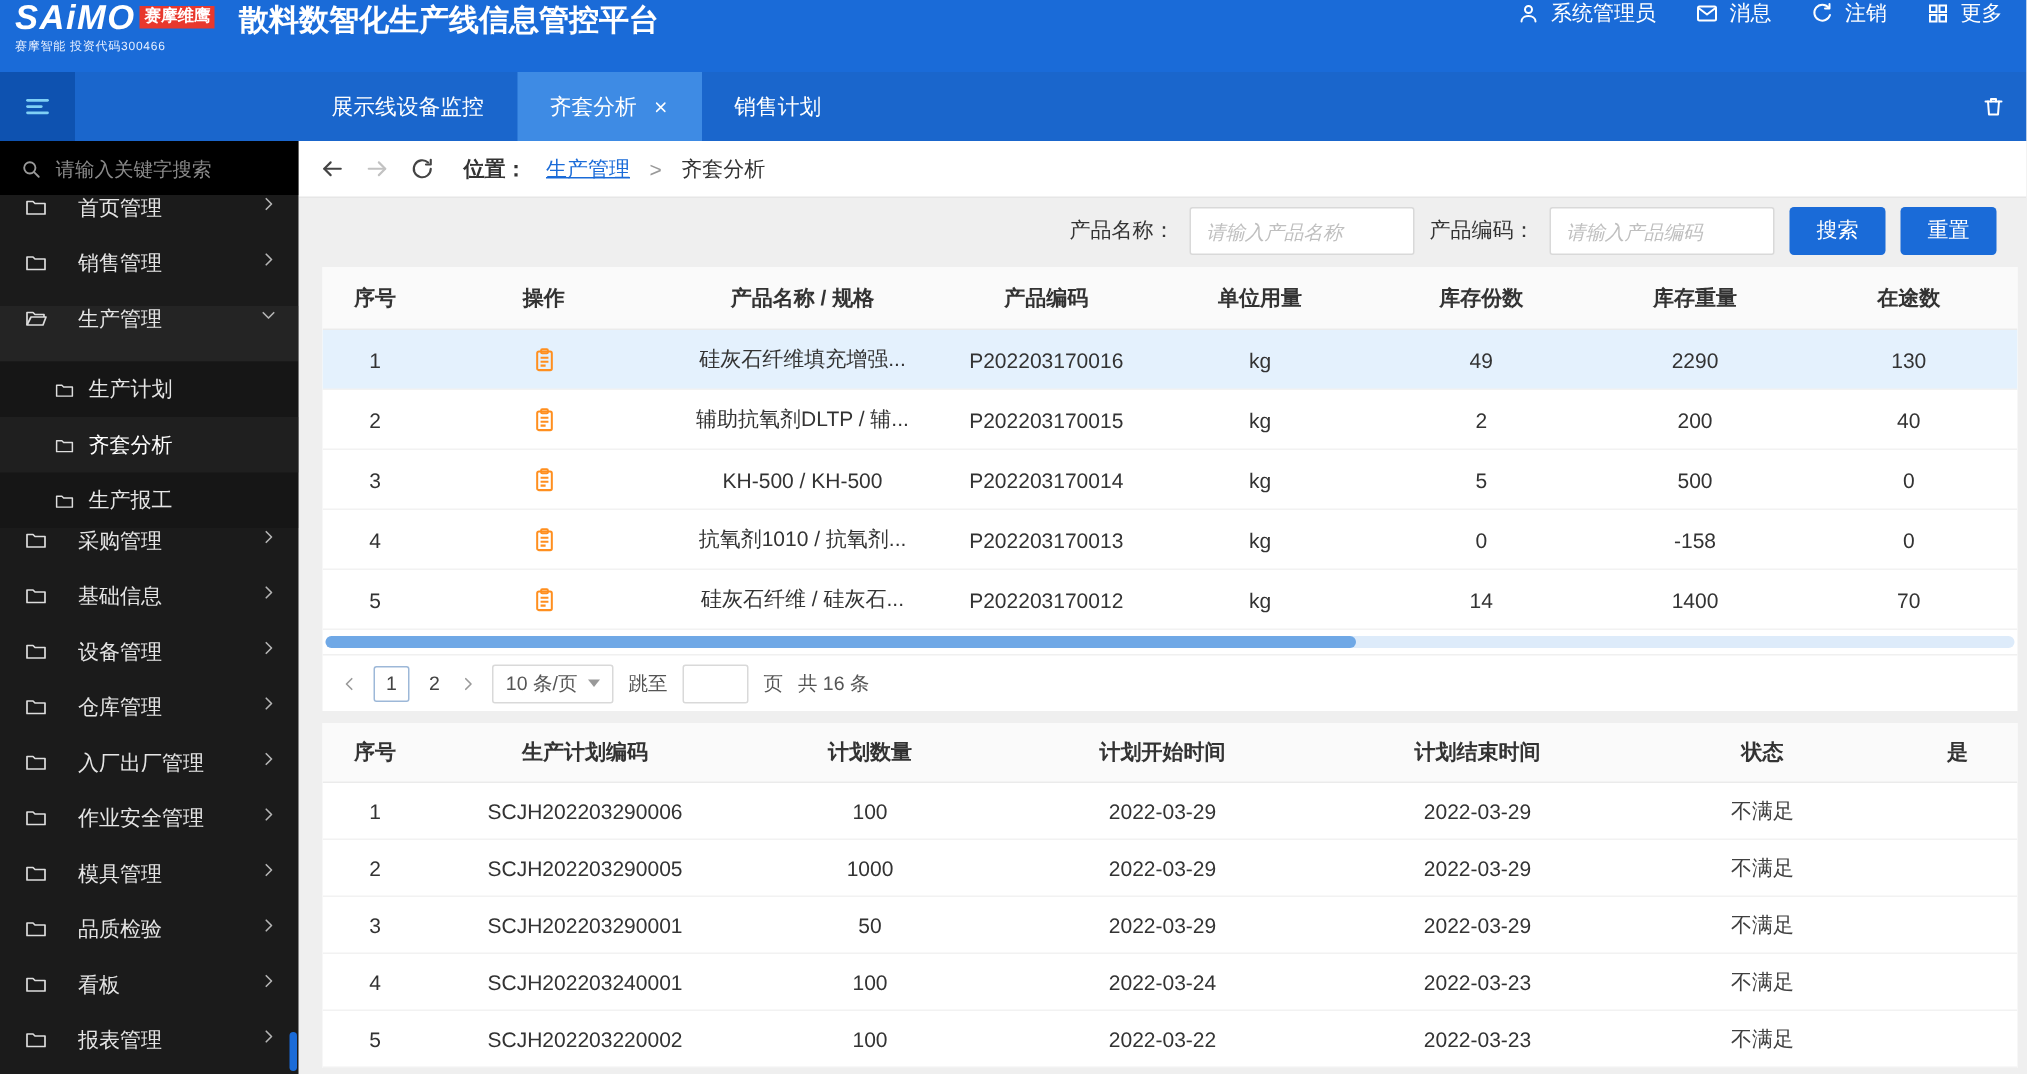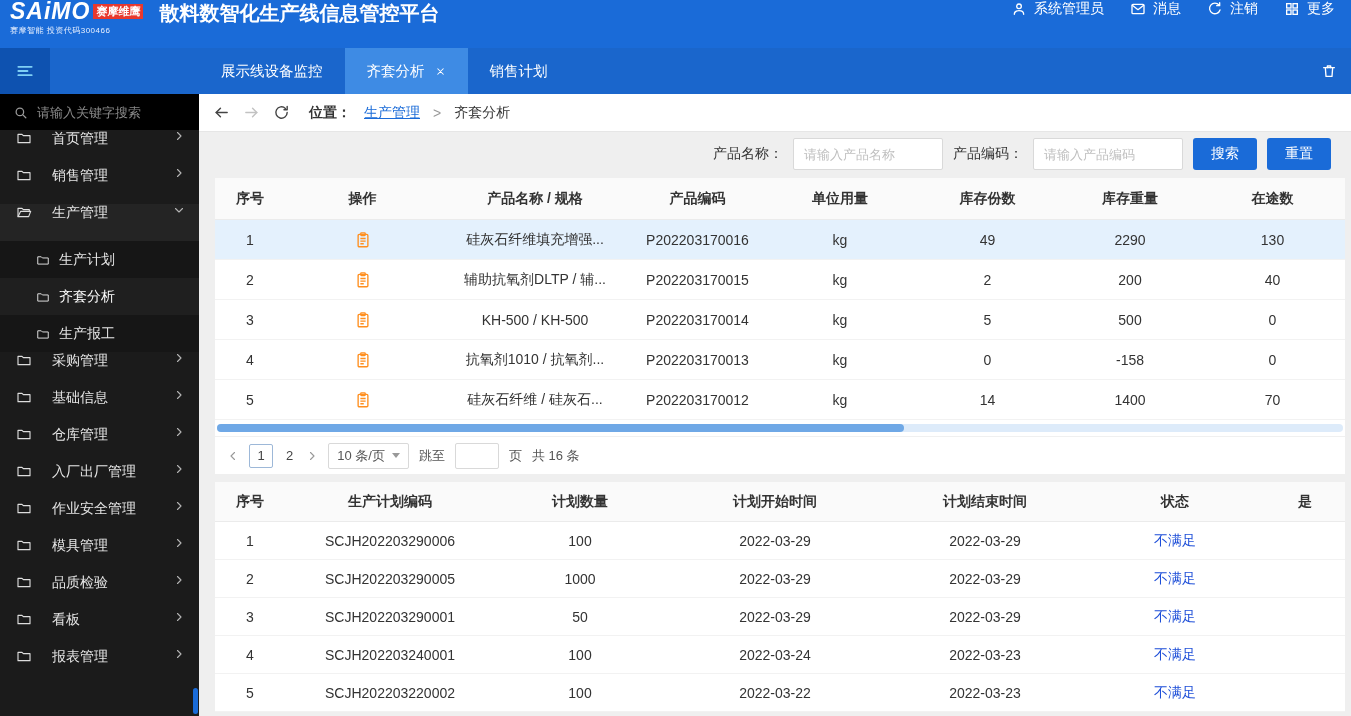--- a/index.html
+++ b/index.html
@@ -65,7 +65,7 @@
 
   .filterbar { height:44px; display:flex; align-items:center; justify-content:flex-end; gap:10px; padding:0 20px; flex:none; }
   .filter-label { color:#333; white-space:nowrap; }
-  .filter-input { width:150px; height:32px; background:#fff; border:1px solid #D9D9D9; border-radius:2px; padding:0 10px; font-size:13px; color:#ef4444; outline:none; }
+  .filter-input { width:150px; height:32px; background:#fff; border:1px solid #D9D9D9; border-radius:2px; padding:0 10px; font-size:13px; color:#ef4444; outline:none;font-style:italic; }
   .filter-input::placeholder { color:#BFBFBF; }
   .btn { height:32px; padding:0 18px; background:#1A6BD8; color:#fff; border:none; border-radius:3px; font-size:14px; cursor:pointer; white-space:nowrap; }
 

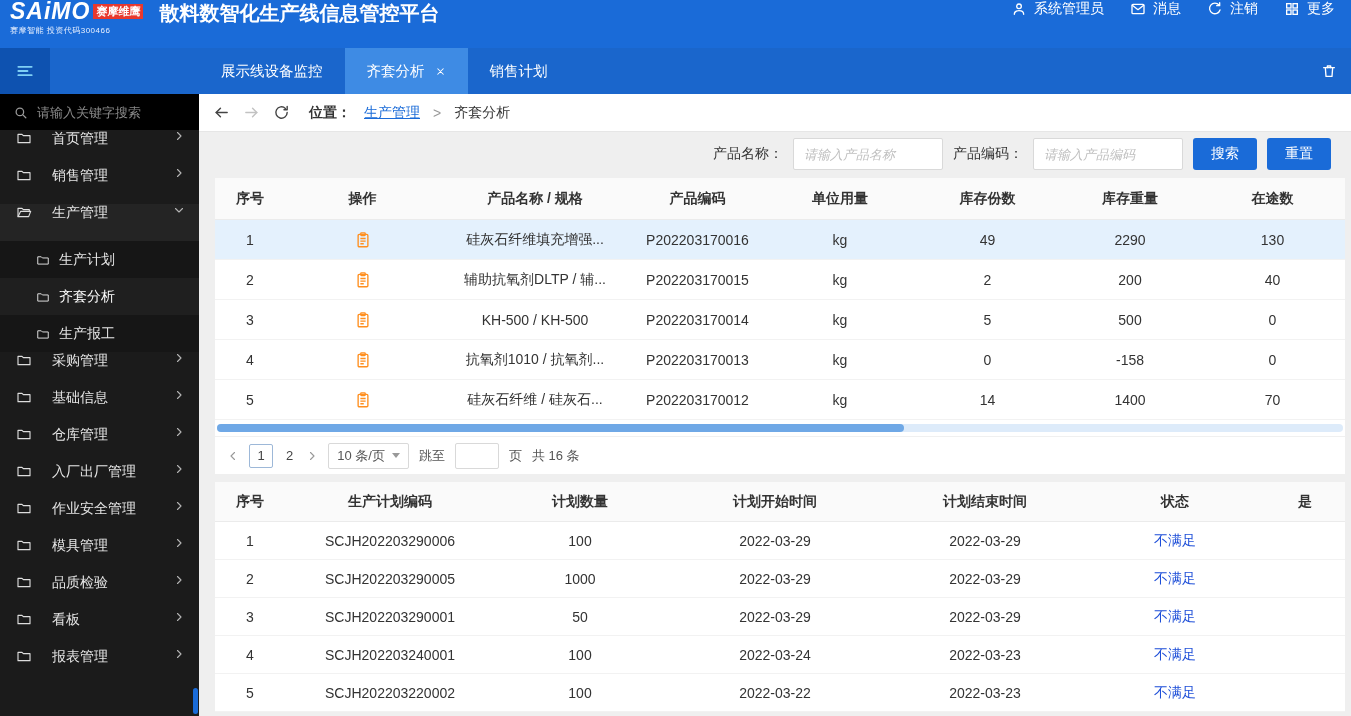--- a/index.html
+++ b/index.html
@@ -343,6 +343,15 @@
           <svg class="folder">
               <use href="#i-folder"></use>
             </svg>
+          <span>设备管理</span>
+          <svg class="chev">
+              <use href="#i-chev-right"></use>
+            </svg>
+        </div>
+        <div class="menu-item">
+          <svg class="folder">
+              <use href="#i-folder"></use>
+            </svg>
           <span>仓库管理</span>
           <svg class="chev">
               <use href="#i-chev-right"></use>

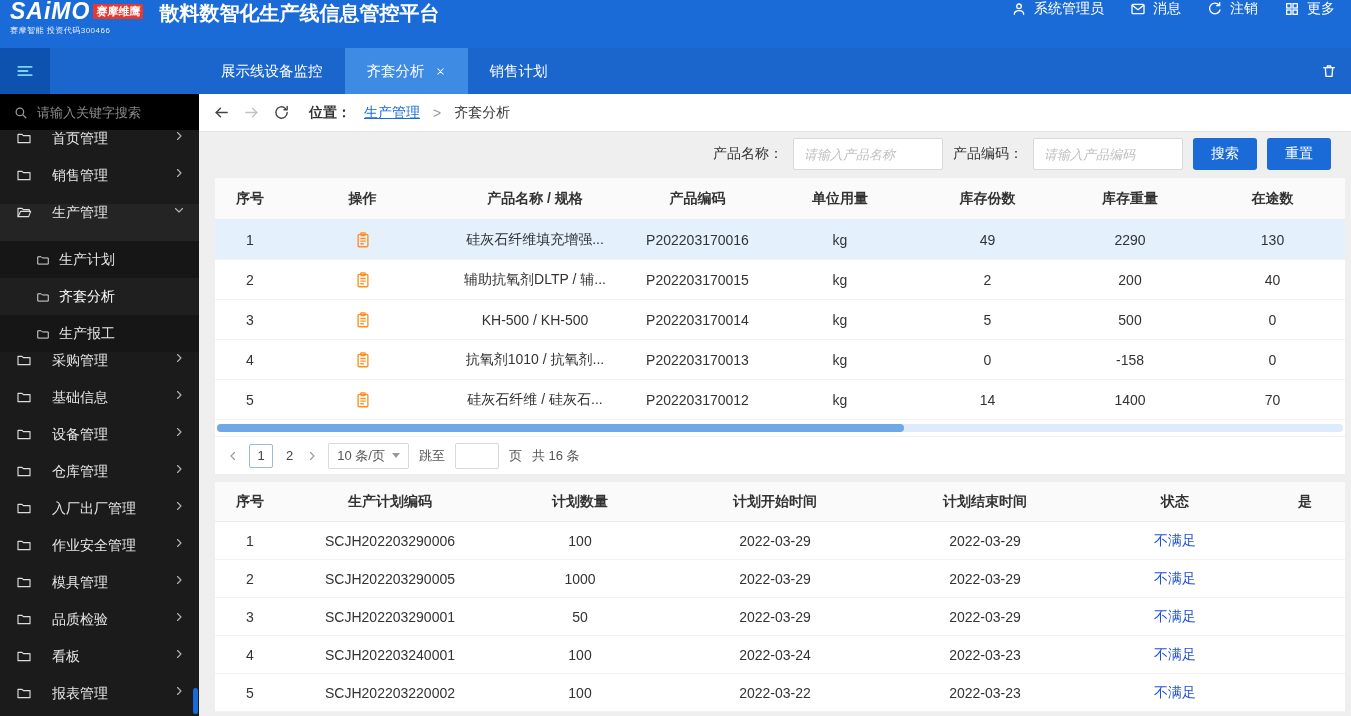--- a/index.html
+++ b/index.html
@@ -102,7 +102,7 @@
   .t2 .row { height:38px; }
   .t2c0{width:70px} .t2c1{width:210px} .t2c2{width:170px} .t2c3{width:220px}
   .t2c4{width:200px} .t2c5{width:180px} .t2c6{width:80px}
-  .status-red { color:#1d4ed8; }
+  .status-red { color:#404040; }
 </style>
 </head>
 <body>

